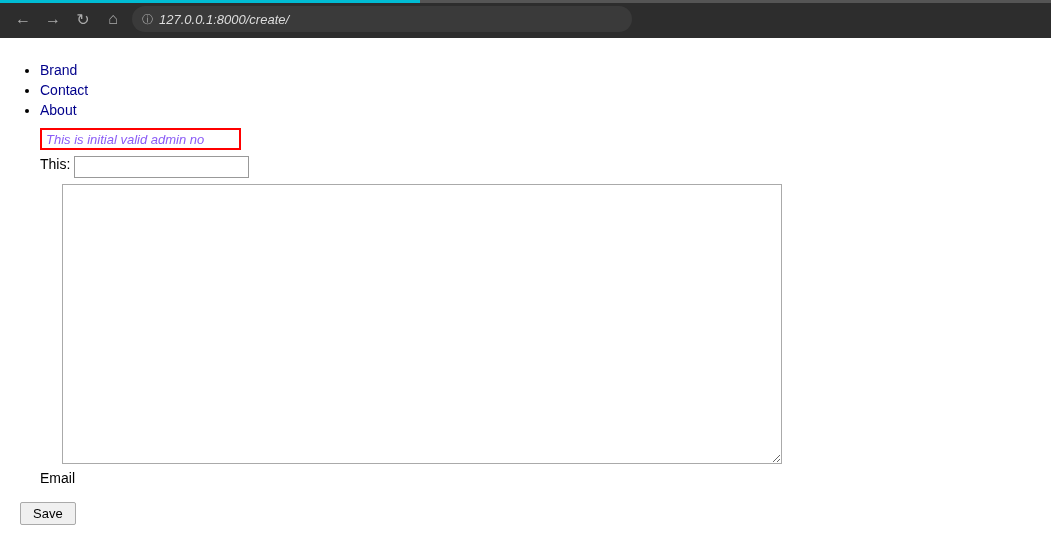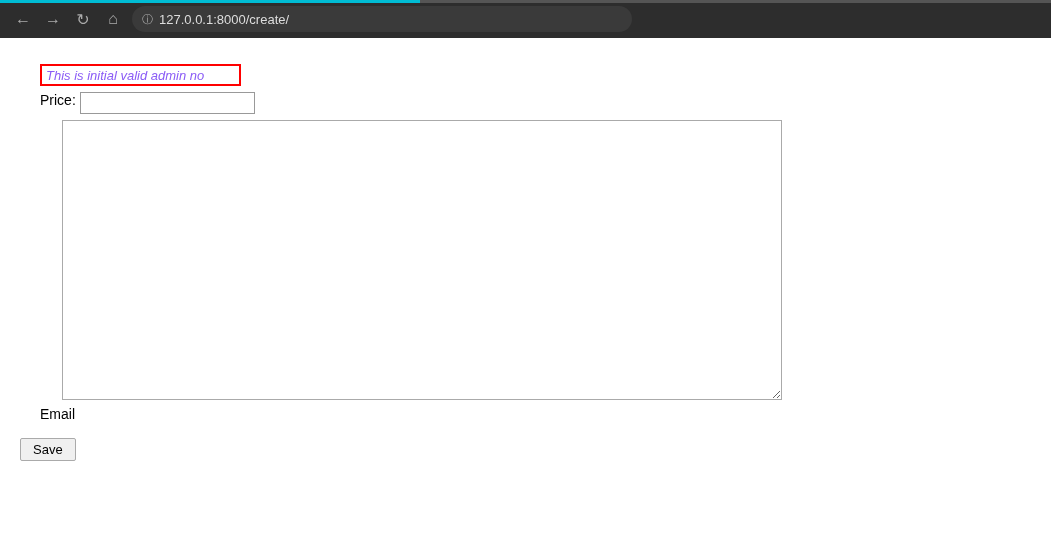--- a/index.html
+++ b/index.html
@@ -70,6 +70,7 @@
     .address-bar .url-text {
       color: #ddd;
       font-size: 13px;
+      font-style: italic;
     }
 
     

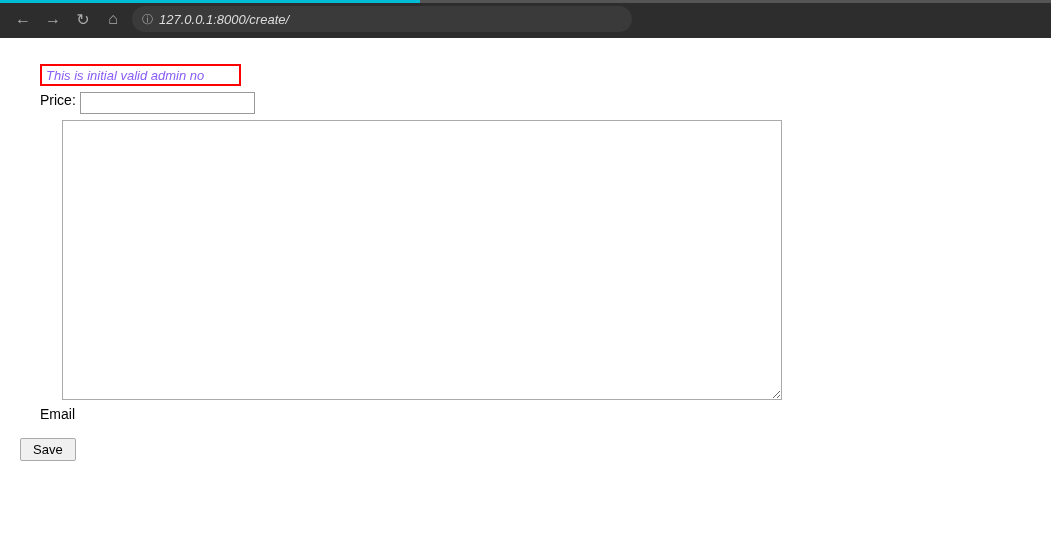--- a/index.html
+++ b/index.html
@@ -179,6 +179,19 @@
 
 <div class="page-content">
 
+  <nav>
+    <ul>
+      <li>
+        <a href="#">Brand</a>
+      </li>
+      <li>
+        <a href="#">Contact</a>
+      </li>
+      <li>
+        <a href="#">About</a>
+      </li>
+    </ul>
+  </nav>
 
   <form>
     <ul class="form-list">

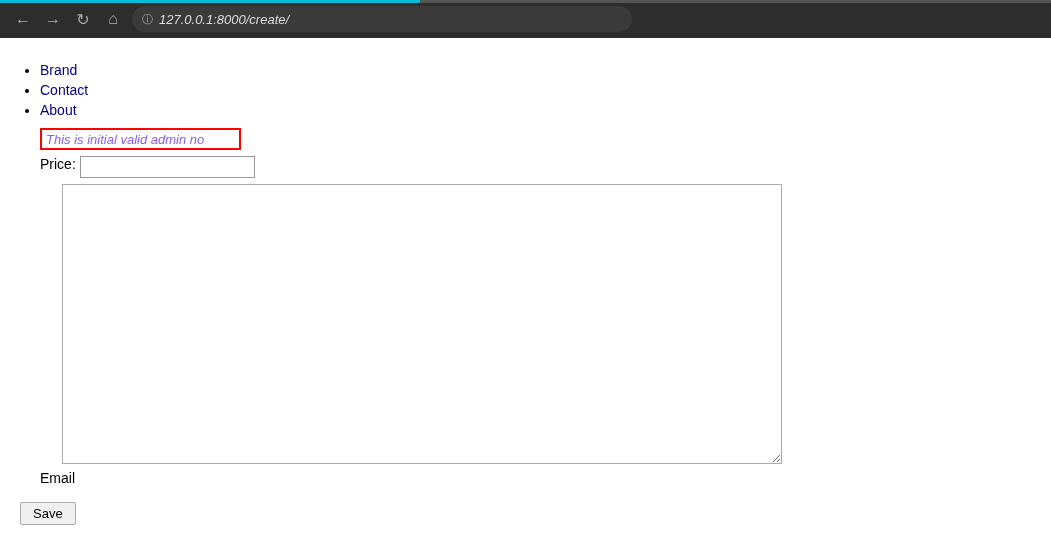--- a/index.html
+++ b/index.html
@@ -201,7 +201,7 @@
       </li>
 
       <li>
-        <span class="field-label">Price:</span>
+        <span class="field-label">This:</span>
         <input type="text" class="email-input" style="">
       </li>
     </ul>

